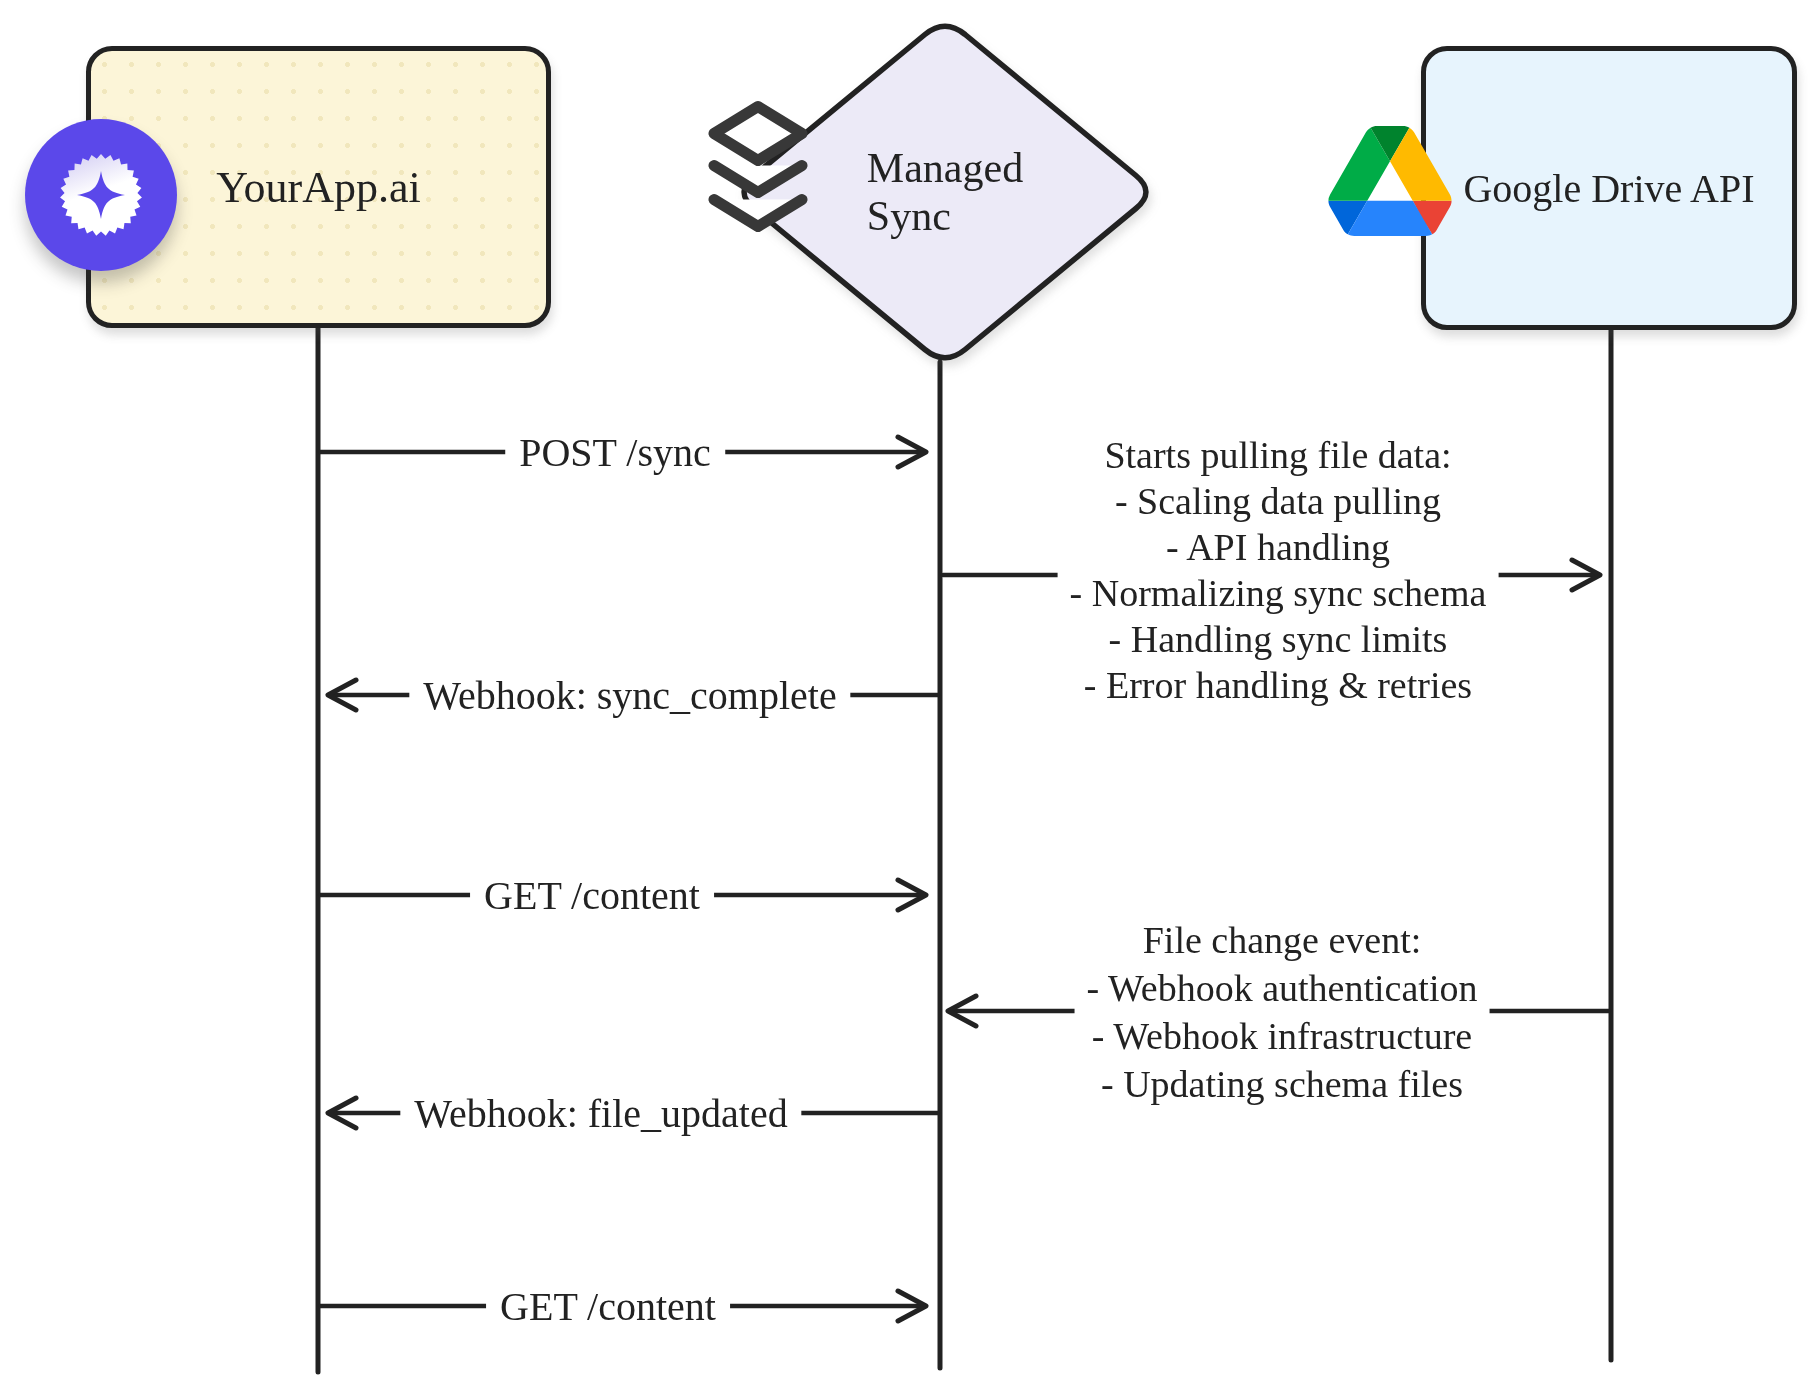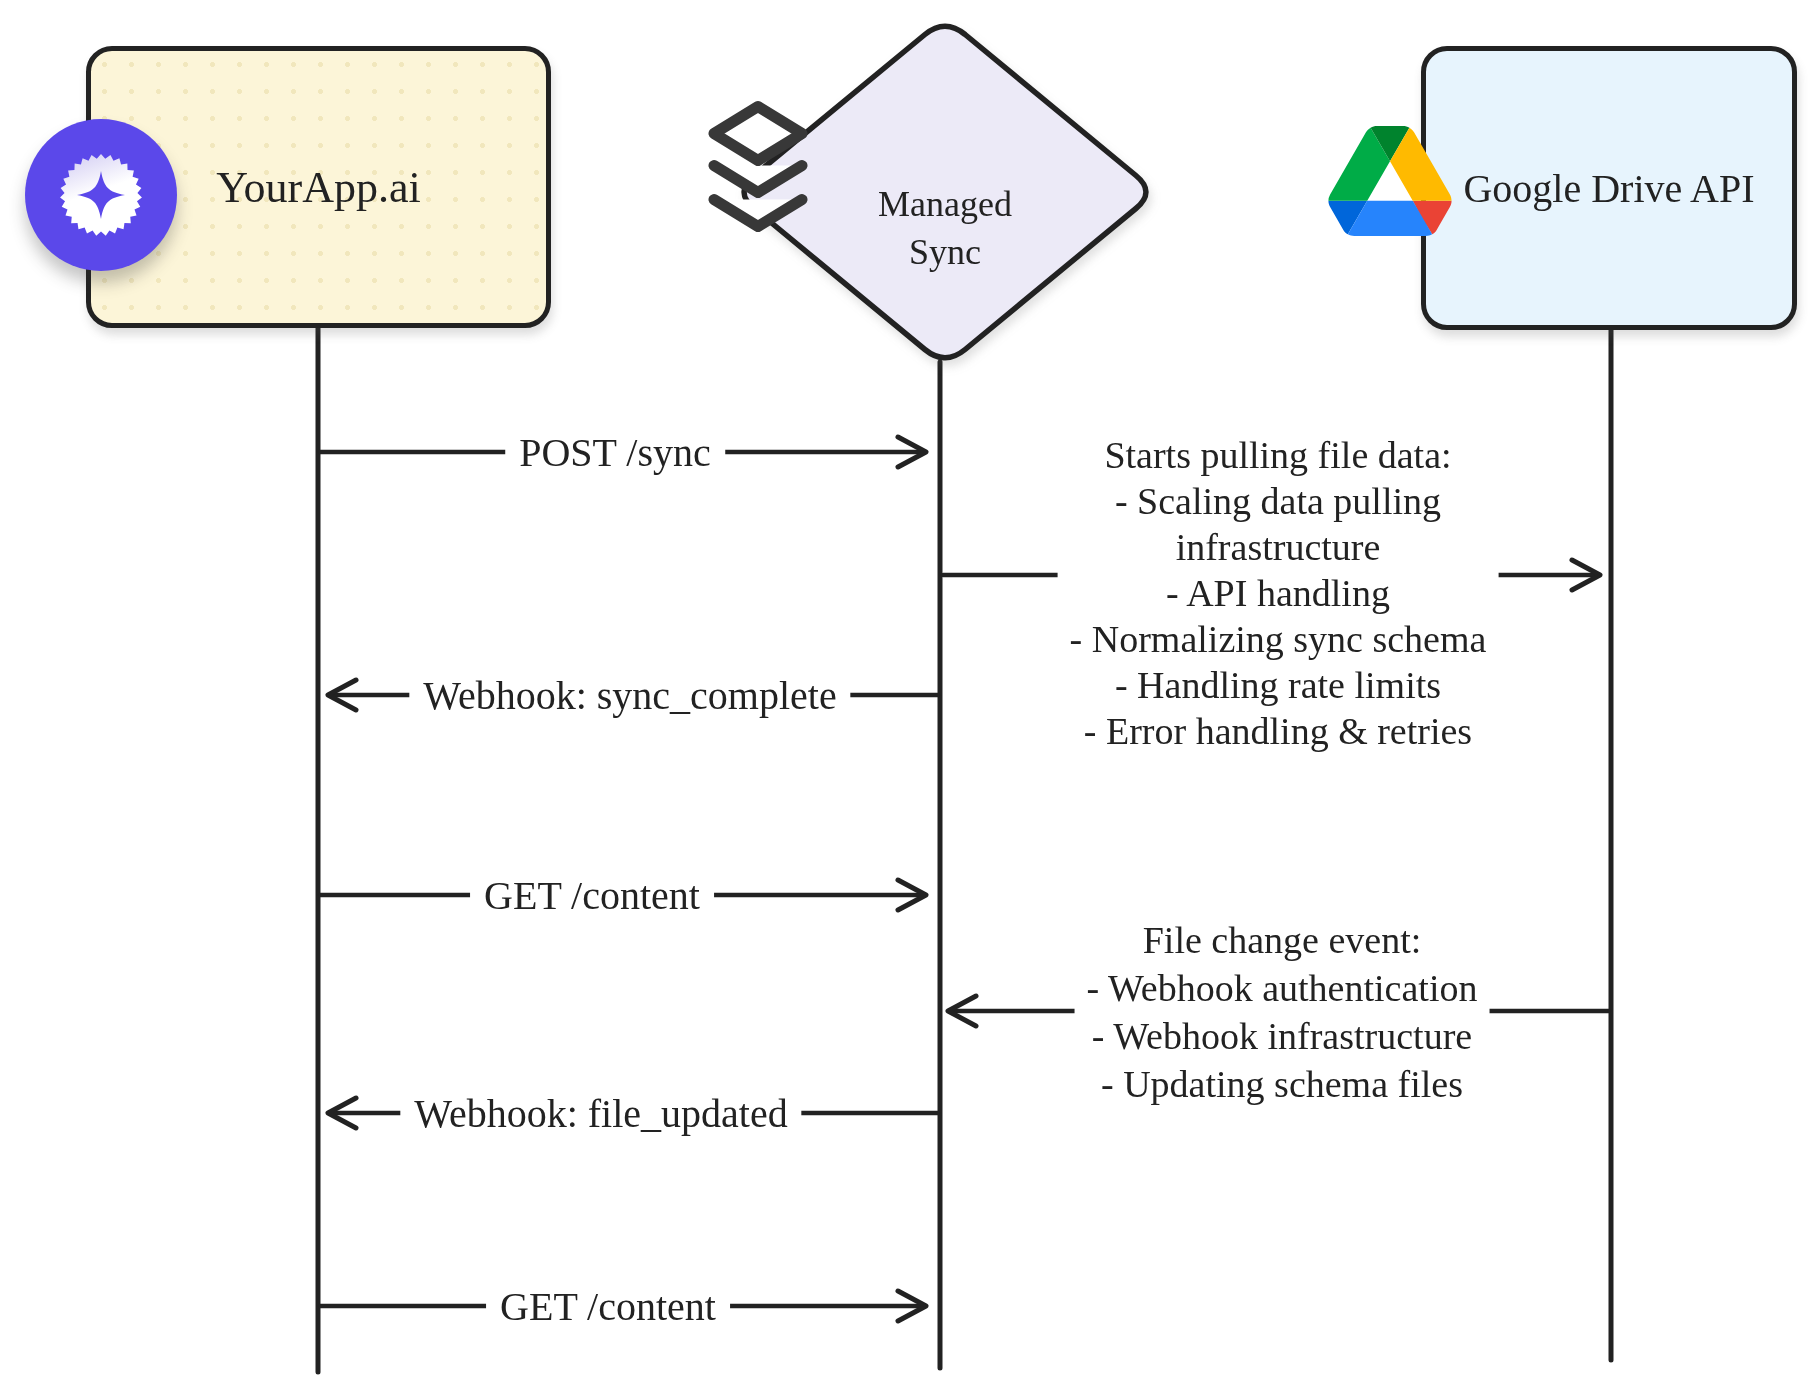--- a/index.html
+++ b/index.html
@@ -42,8 +42,8 @@
   #star{fill:var(--purple);}
   .icon-abs{position:absolute;}
   .diamond-label{
-    position:absolute; transform:translate(-50%,-50%); text-align:center;
-    font-size:36px; line-height:48px; white-space:nowrap;margin-top:36px;
+    position:absolute; transform:translate(-50%,-50%); text-align:left;
+    font-size:42px; line-height:48px; white-space:nowrap;
   }
   .msg{
     position:absolute; transform:translate(-50%,-50%); background:#ffffff;

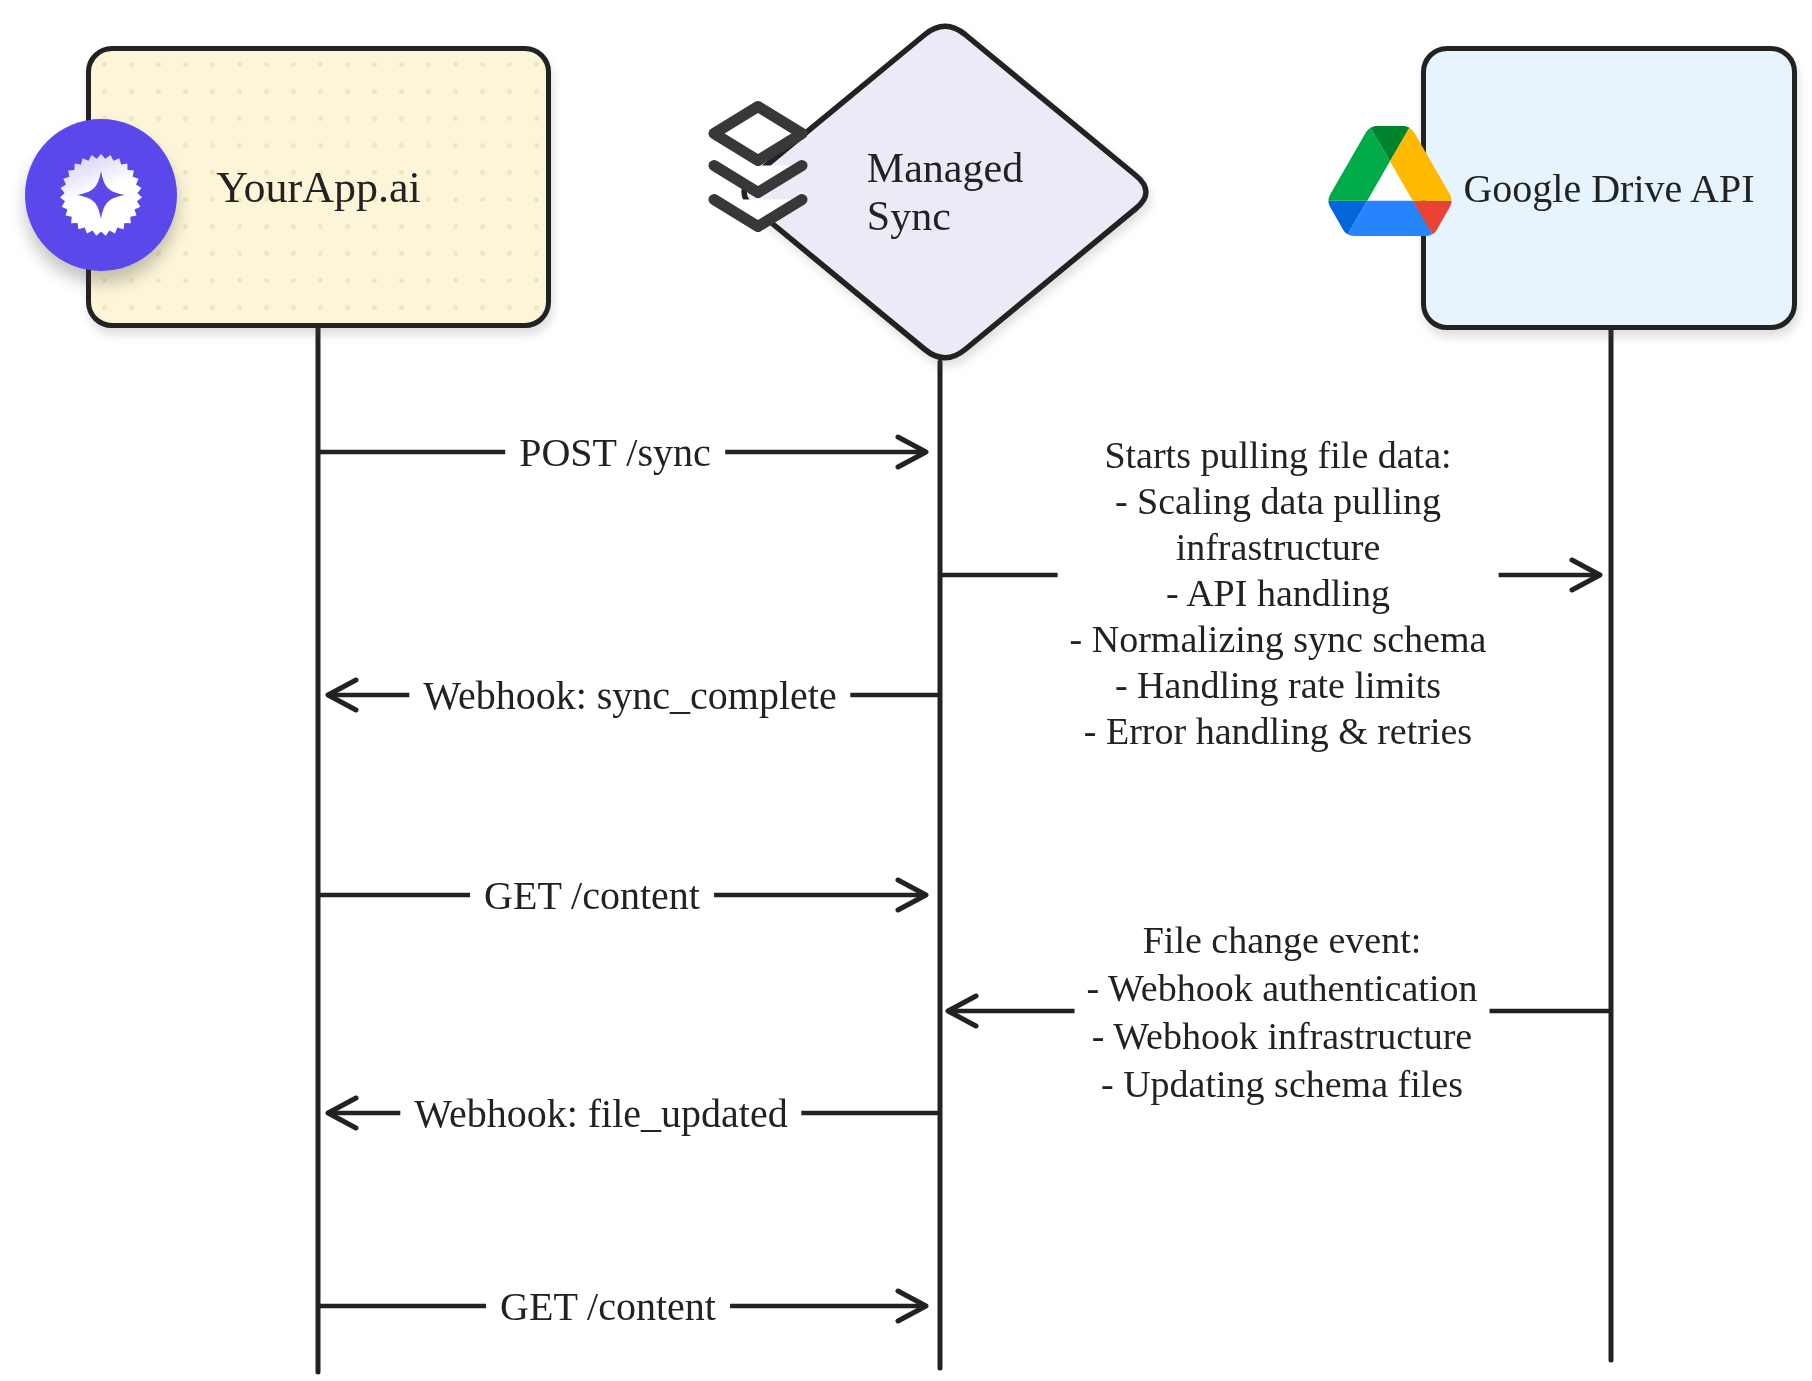--- a/index.html
+++ b/index.html
@@ -161,7 +161,6 @@
   <div class="note" style="left:1278px; top:432px; line-height:46px;">
     <div>Starts pulling file data:</div>
     <div>- Scaling data pulling</div>
-    <div>infrastructure</div>
     <div>- API handling</div>
     <div>- Normalizing sync schema</div>
     <div>- Handling rate limits</div>

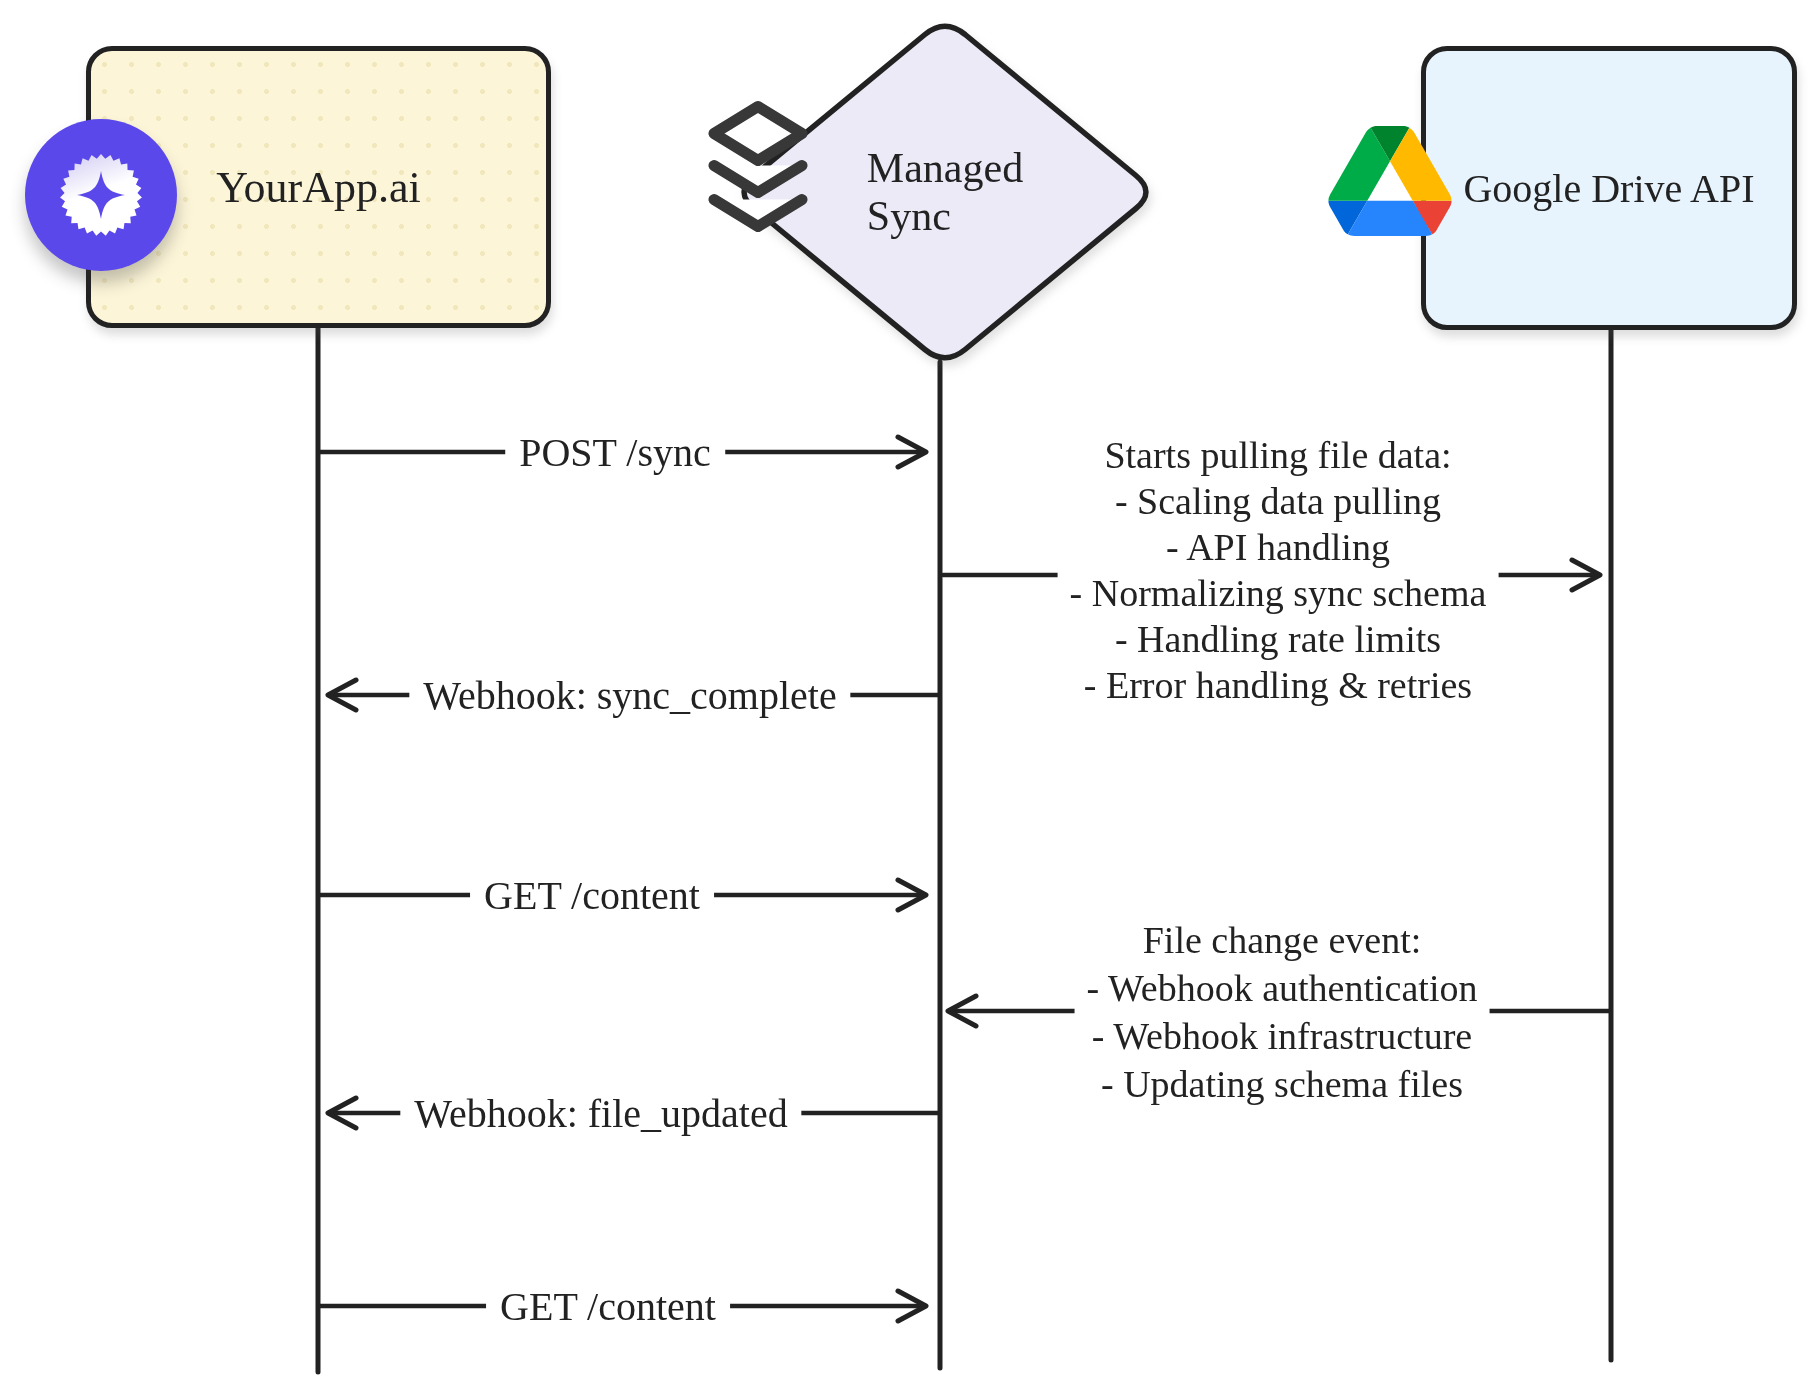--- a/index.html
+++ b/index.html
@@ -163,7 +163,7 @@
     <div>- Scaling data pulling</div>
     <div>- API handling</div>
     <div>- Normalizing sync schema</div>
-    <div>- Handling rate limits</div>
+    <div>- Handling sync limits</div>
     <div>- Error handling &amp; retries</div>
   </div>
 

